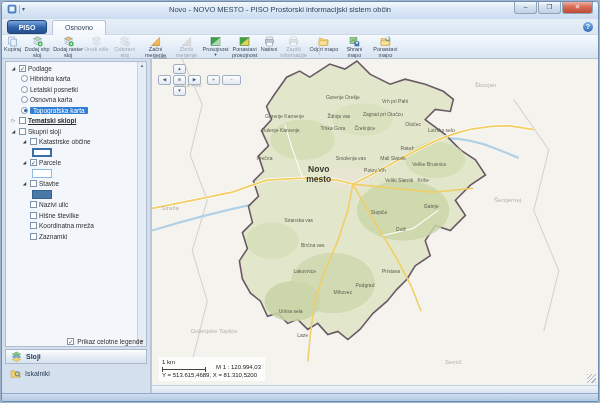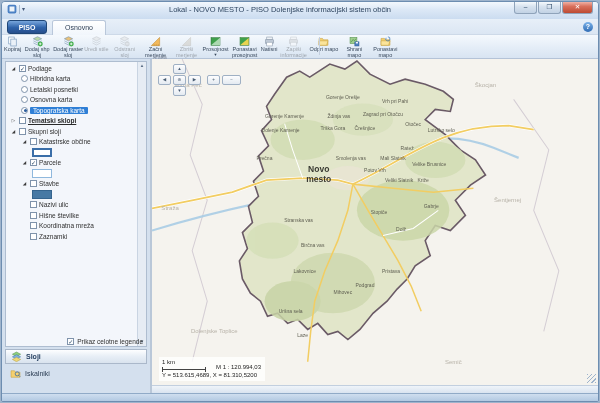--- a/index.html
+++ b/index.html
@@ -119,7 +119,7 @@
       <span class="qsep"></span>
       <span class="qdrop">▾</span>
     </div>
-    <div class="title">Lokal - NOVO MESTO - PISO Dolenjske informacijski sistem občin</div>
+    <div class="title">Novo - NOVO MESTO - PISO Prostorski informacijski sistem občin</div>
     <div class="winbtns">
       <div class="winbtn">–</div>
       <div class="winbtn">❐</div>

